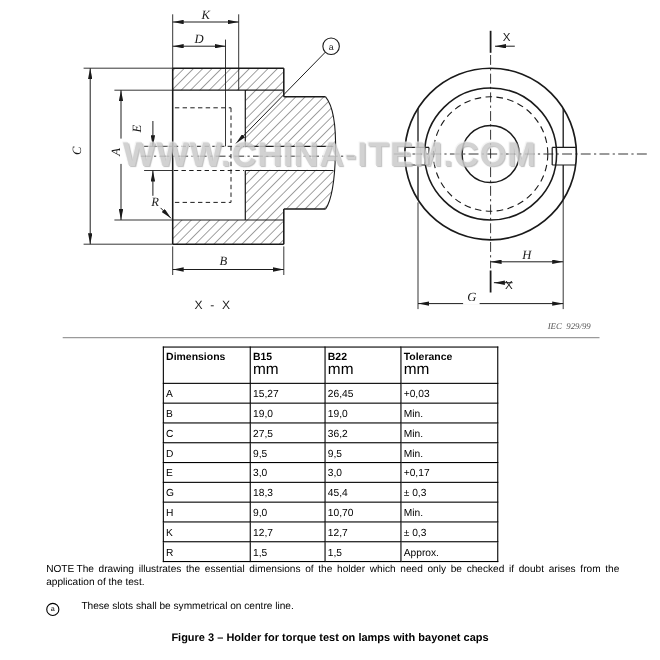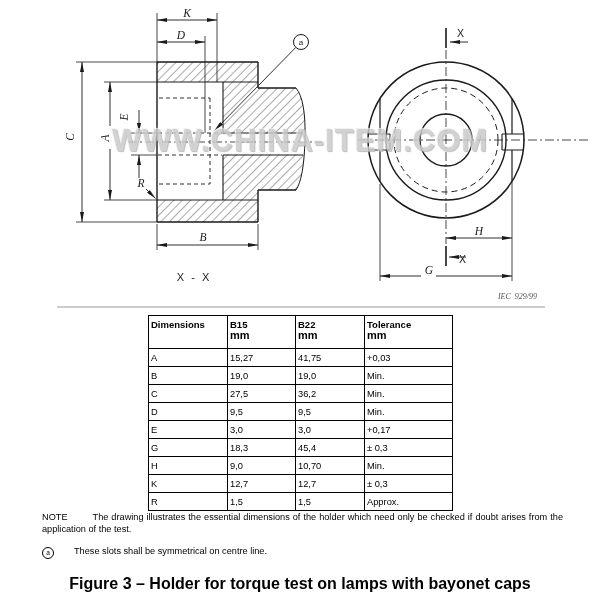--- a/index.html
+++ b/index.html
@@ -26,7 +26,7 @@
   table.dims th{height:29px;vertical-align:top;padding-top:3px;}
   table.dims td{height:17px;}
   .ht{font-weight:bold;font-size:9.5px;line-height:11px;}
-  .hu{font-weight:bold;font-size:11px;line-height:10px;}
+  .hu{font-weight:normal;font-size:14px;line-height:10px;}
   .note{position:absolute;left:42px;top:512px;width:521px;margin:0;font-size:9.2px;
         line-height:11.5px;text-align:justify;}
   .note-label{margin-right:25px;}

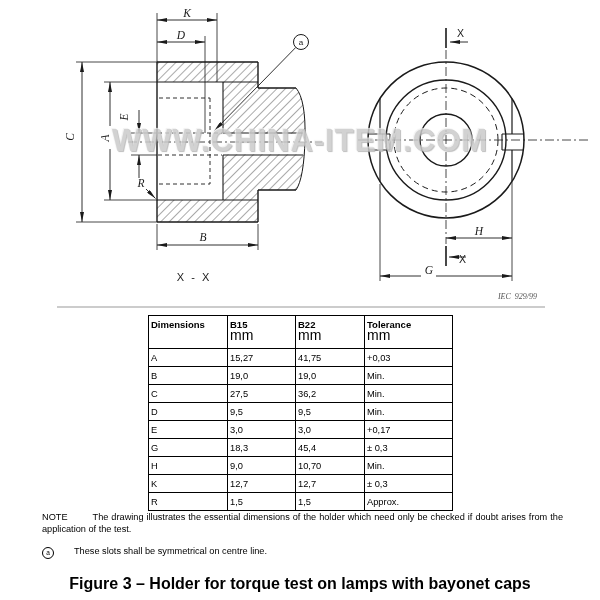--- a/index.html
+++ b/index.html
@@ -196,7 +196,7 @@
       <tr>
           <td>A</td>
           <td>15,27</td>
-          <td>41,75</td>
+          <td>26,45</td>
           <td>+0,03</td>
         </tr>
       <tr>

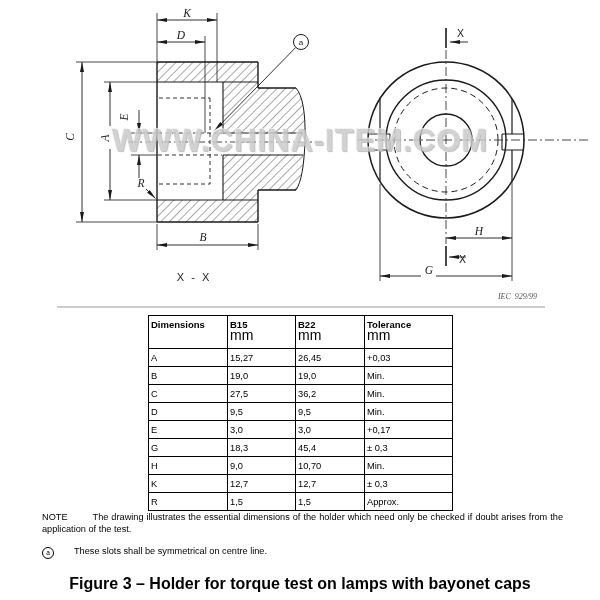--- a/index.html
+++ b/index.html
@@ -29,7 +29,7 @@
   .hu{font-weight:normal;font-size:14px;line-height:10px;}
   .note{position:absolute;left:42px;top:512px;width:521px;margin:0;font-size:9.2px;
         line-height:11.5px;text-align:justify;}
-  .note-label{margin-right:25px;}
+  .note-label{margin-right:2px;}
   .footnote{position:absolute;left:42px;top:546px;width:520px;font-size:9.2px;}
   .fn-circle{display:inline-block;width:10px;height:10px;border:1px solid #000;border-radius:50%;
         font-size:6.5px;line-height:10px;text-align:center;vertical-align:-1px;}

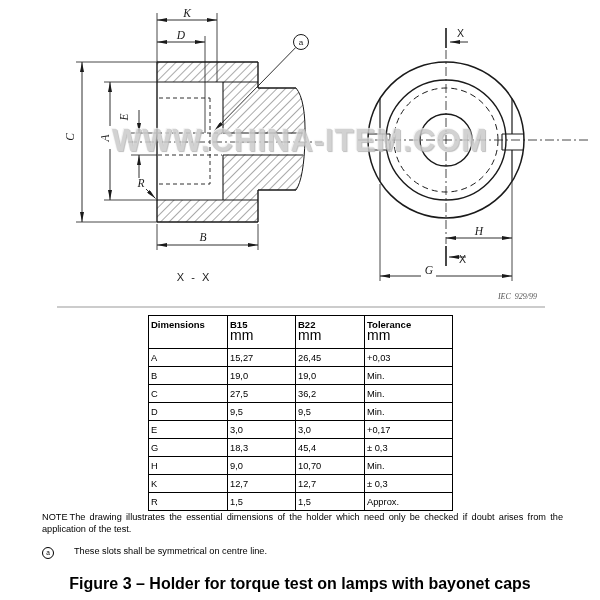--- a/index.html
+++ b/index.html
@@ -35,7 +35,7 @@
         font-size:6.5px;line-height:10px;text-align:center;vertical-align:-1px;}
   .fn-text{margin-left:20px;text-align:right;}
   .caption{position:absolute;left:0;top:575px;width:600px;text-align:center;
-        font-weight:bold;font-size:16px;}
+        font-weight:bold;font-size:10px;}
 </style>
 </head>
 <body>

